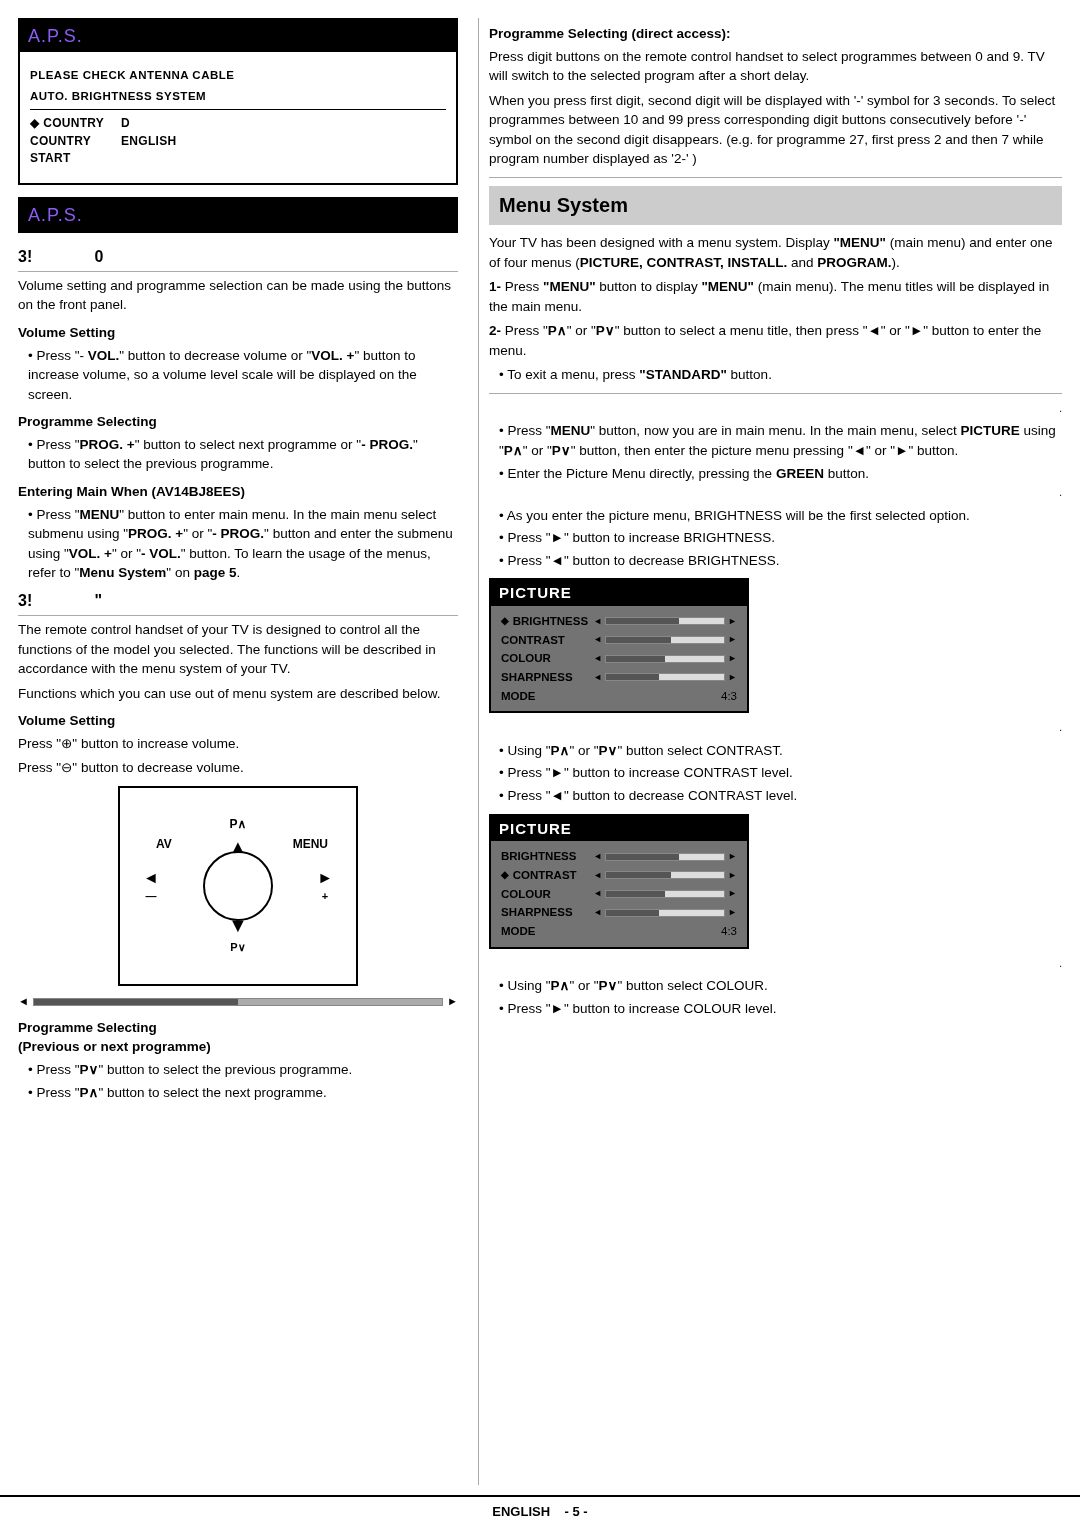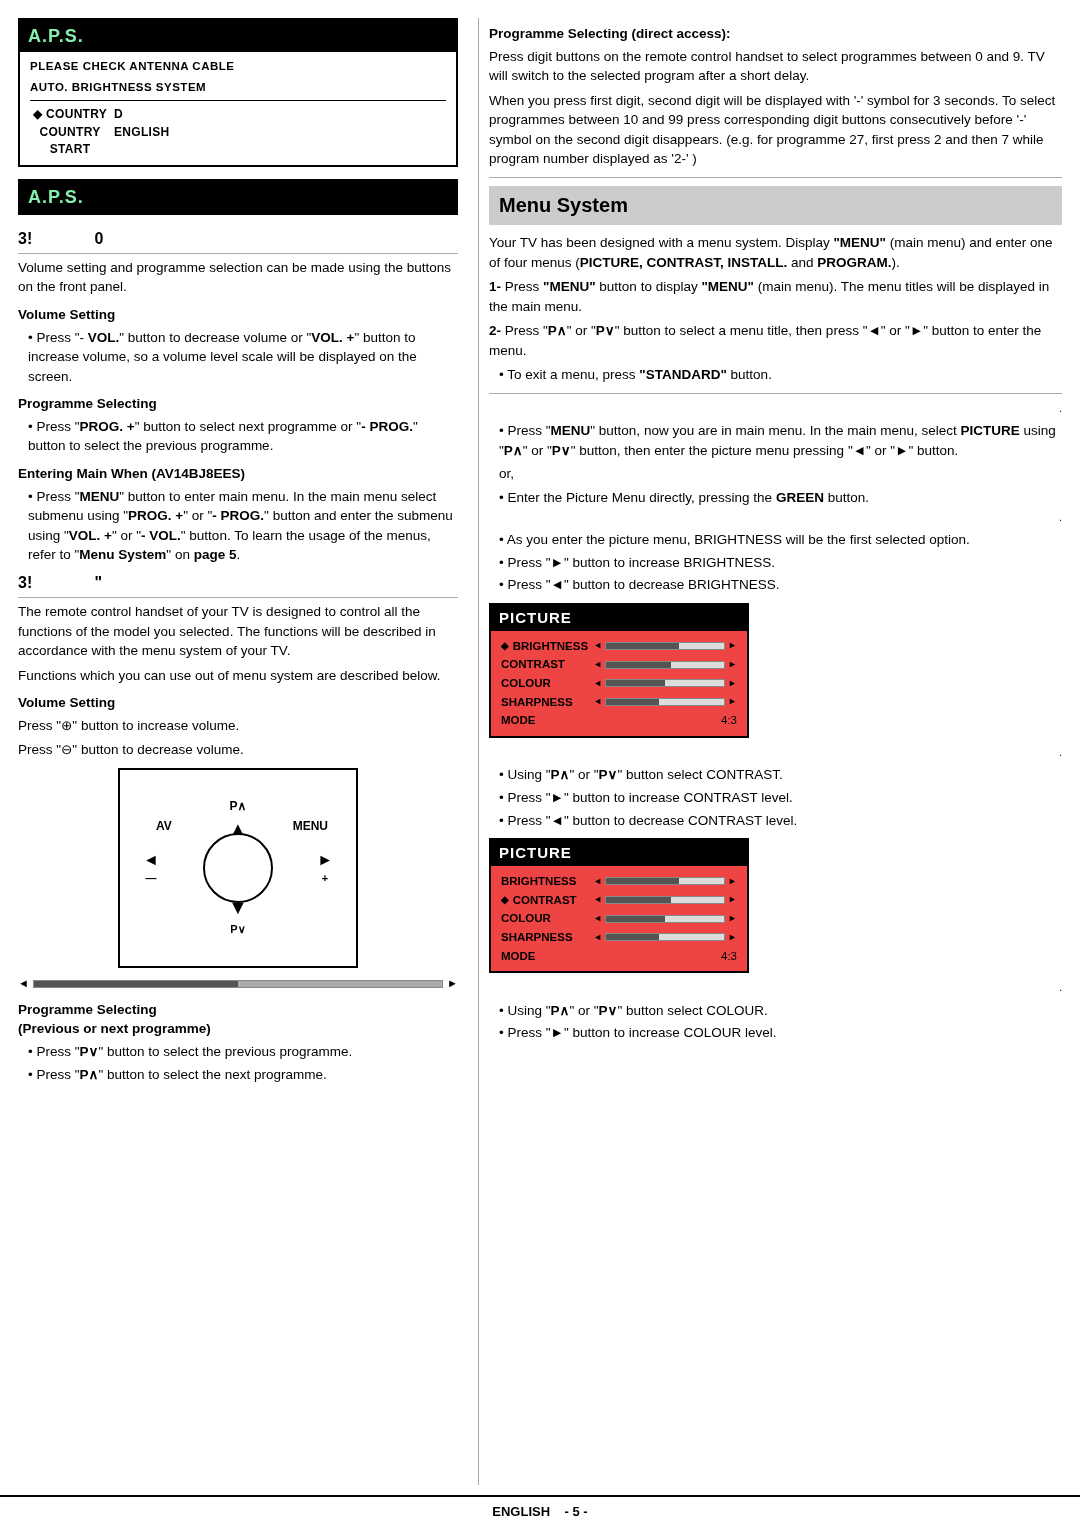--- a/index.html
+++ b/index.html
@@ -51,9 +51,9 @@
     }
     .aps-title-bar {
       background: #000;
-      color: #86efac;
+      color: #8b5cf6;
       font-size: 18px;
-      font-weight: bold;
+      font-weight: normal;
       padding: 3px 8px;
       letter-spacing: 1px;
     }

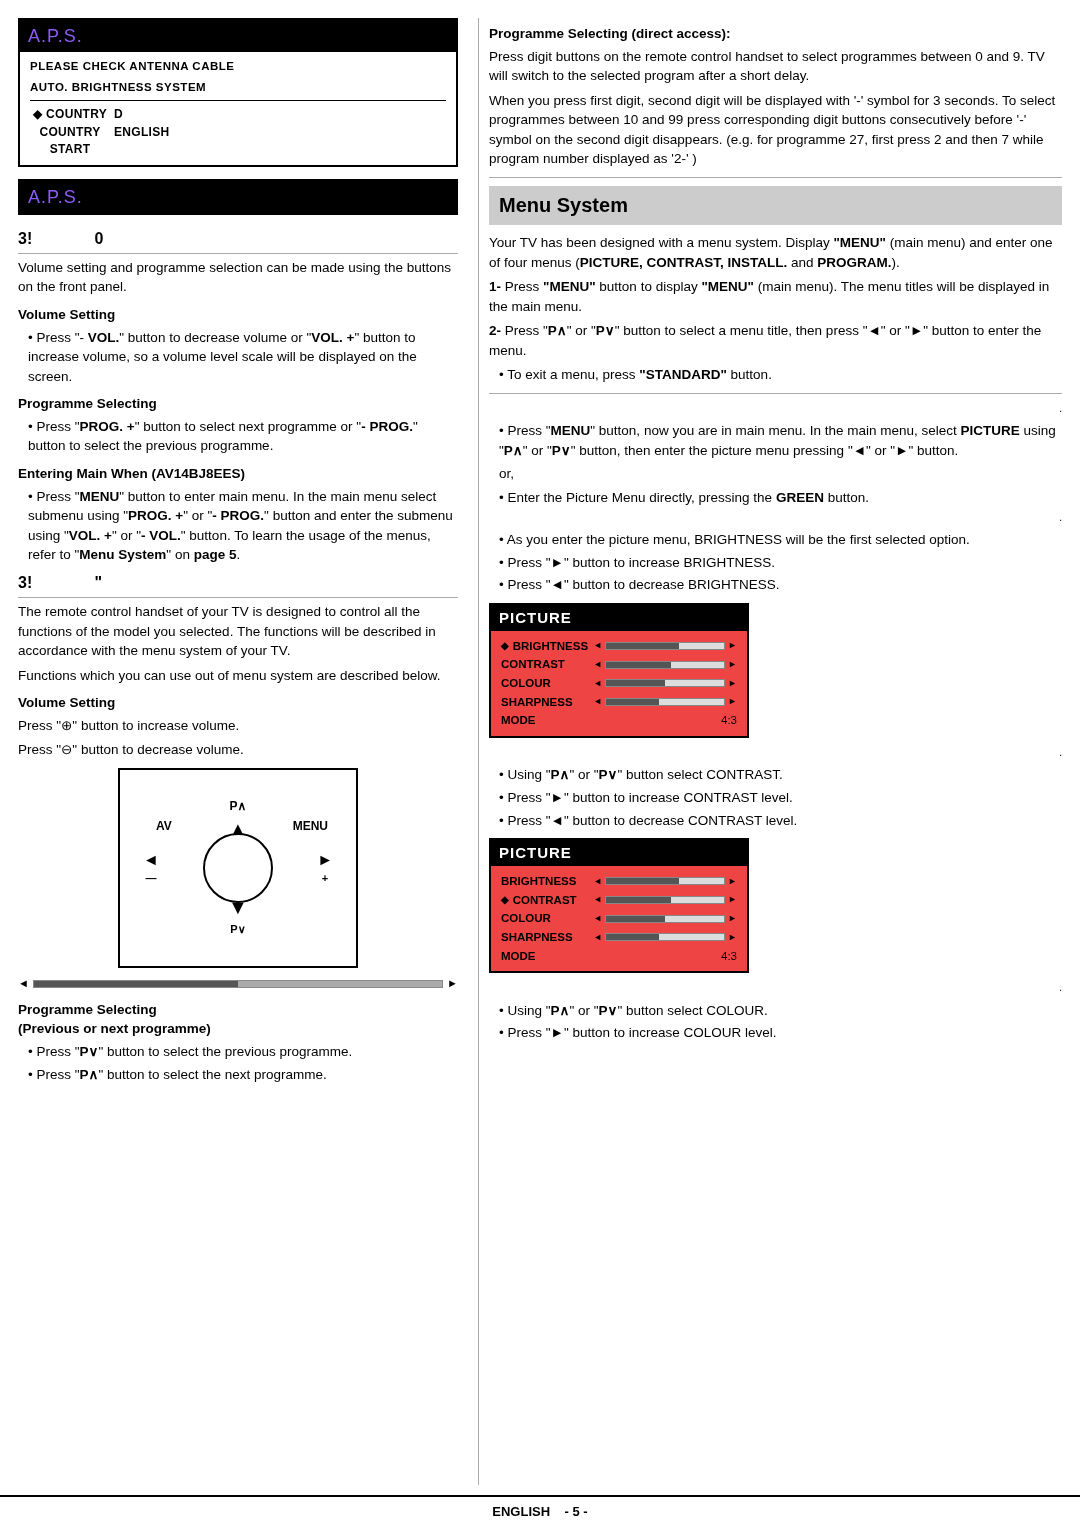--- a/index.html
+++ b/index.html
@@ -58,7 +58,7 @@
       letter-spacing: 1px;
     }
     .aps-inner {
-      padding: 6px 10px;
+      padding: 15px 10px;
       font-size: 12px;
     }
     .aps-inner .header-line {

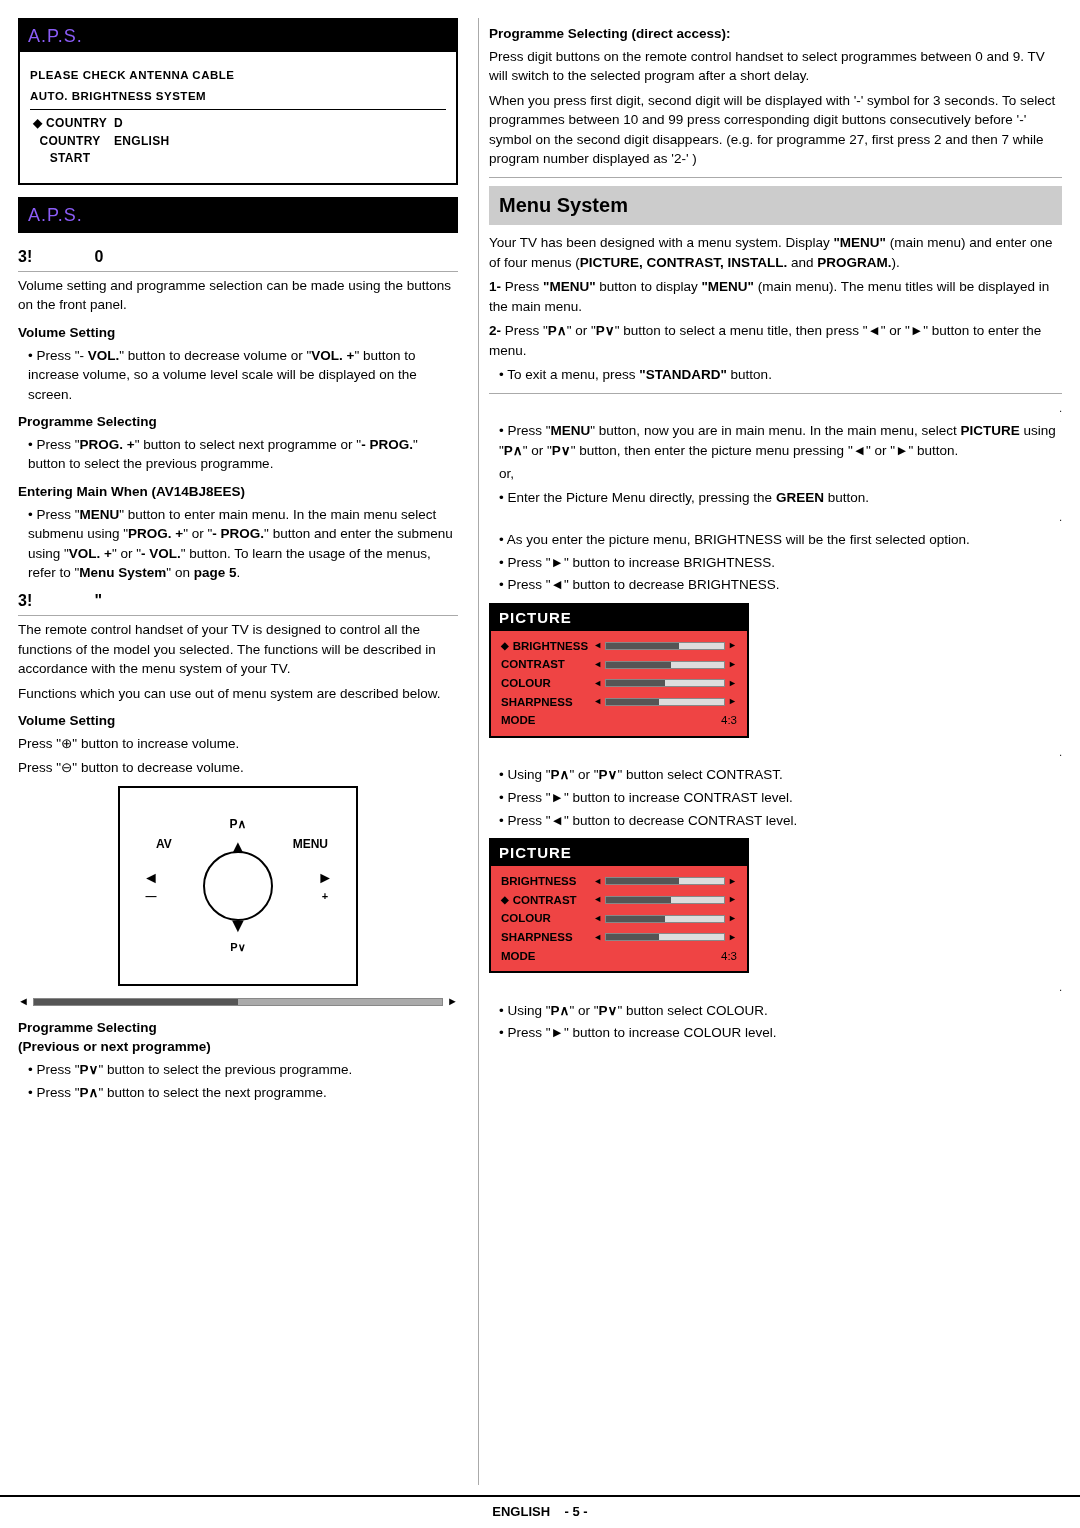--- a/index.html
+++ b/index.html
@@ -69,11 +69,10 @@
     }
     .aps-row {
       display: flex;
-      gap: 4px;
+      gap: 11px;
       font-size: 12px;
       font-weight: bold;
       letter-spacing: 0.3px;
-      text-align: center;
     }
     .aps-row .label { width: 80px; }
     .aps-row .value { }

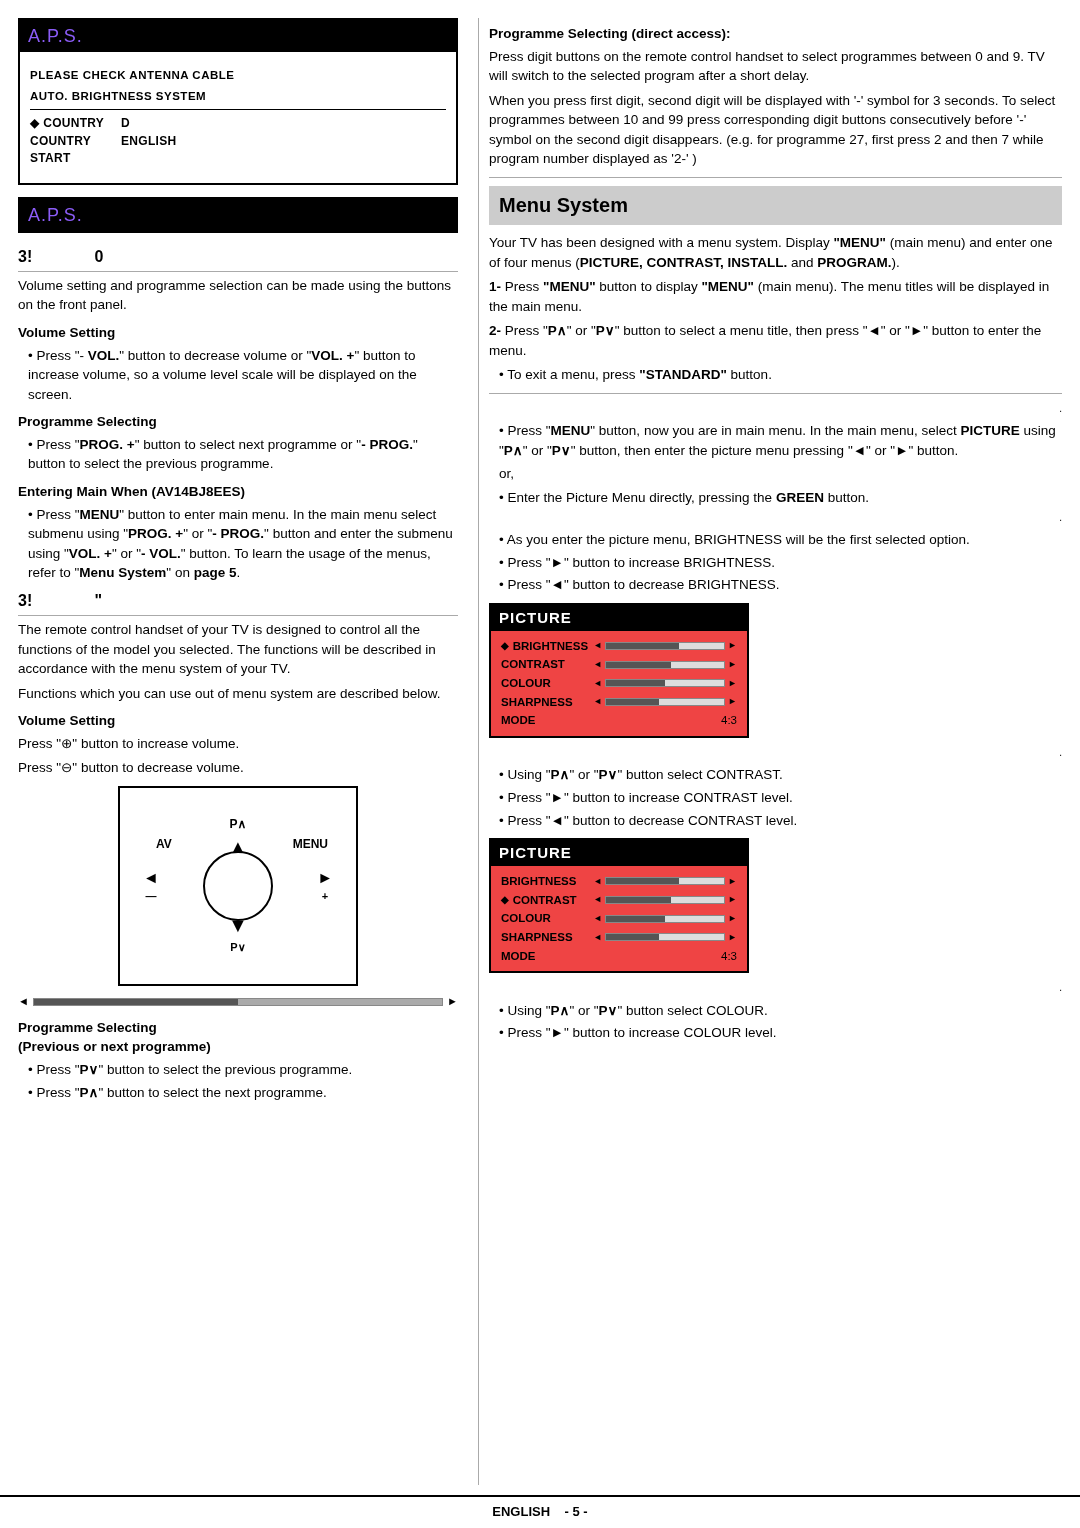--- a/index.html
+++ b/index.html
@@ -485,7 +485,6 @@
       <div class="bullet-item">
         Press "<strong>MENU</strong>" button, now you are in main menu. In the main menu, select <strong>PICTURE</strong> using "<strong>P∧</strong>" or "<strong>P∨</strong>" button, then enter the picture menu pressing "◄" or "►" button.
       </div>
-      <p class="body-text" style="margin-left:10px;">or,</p>
       <div class="bullet-item">
         Enter the Picture Menu directly, pressing the <strong>GREEN</strong> button.
       </div>

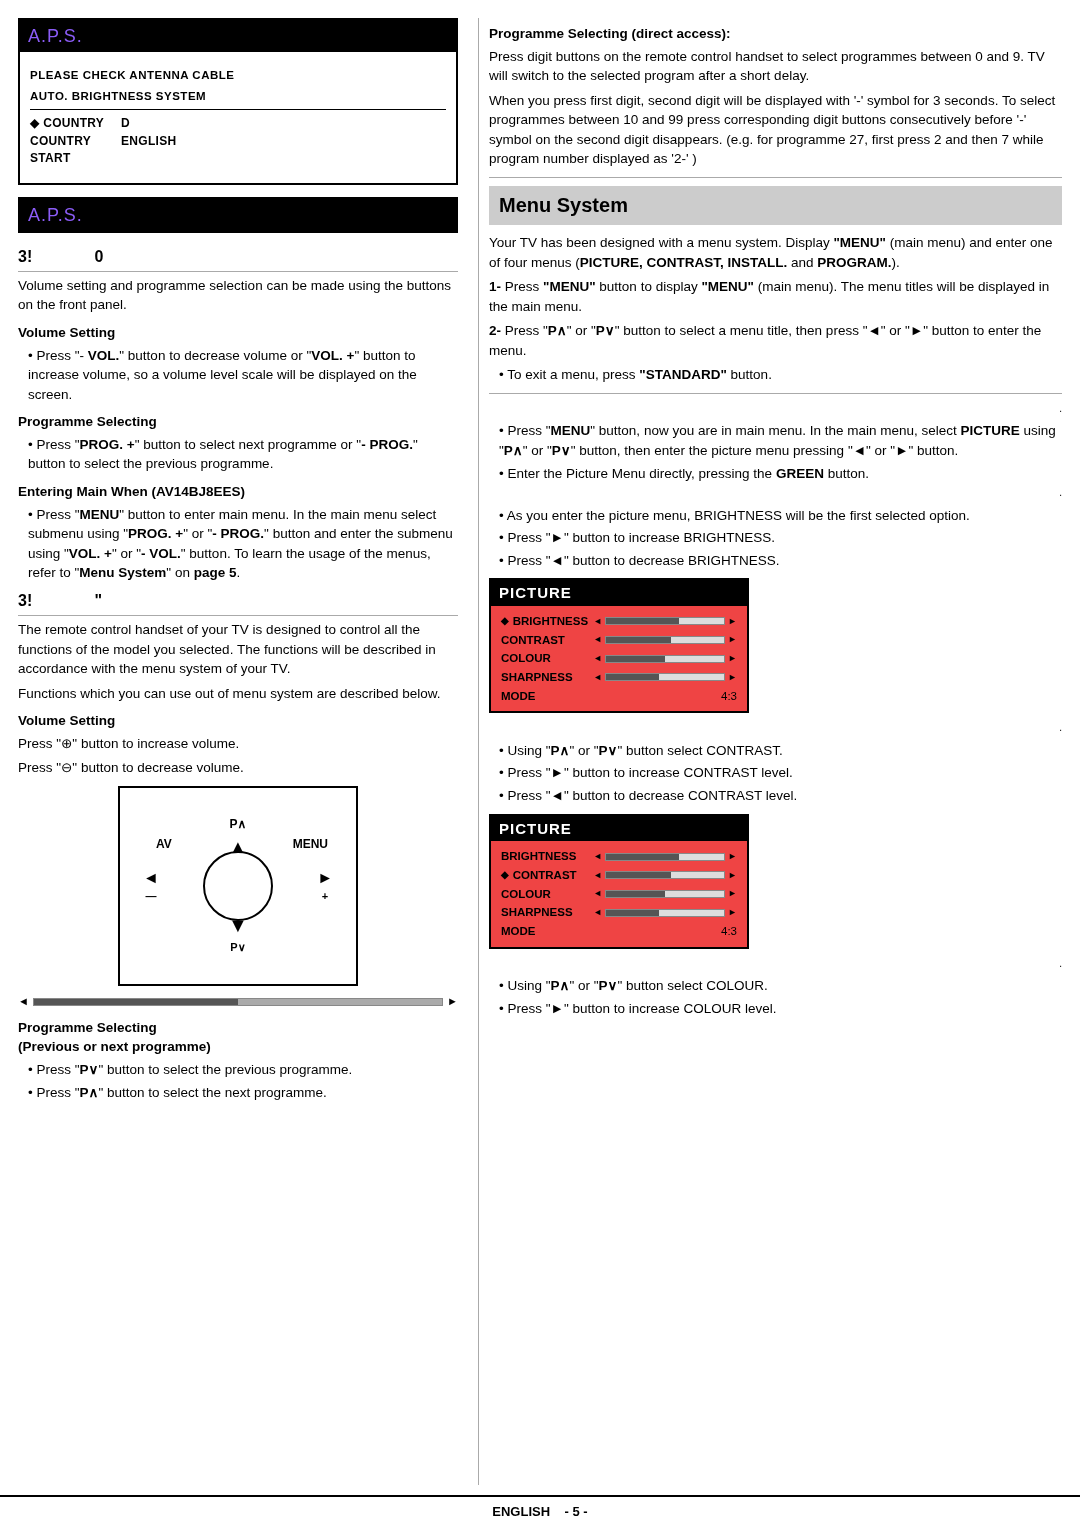--- a/index.html
+++ b/index.html
@@ -287,7 +287,7 @@
     .picture-inner {
       padding: 5px 10px;
       font-size: 11.5px;
-      background: #ef4444;
+      background: #737373;
     }
     .picture-row {
       display: flex;

